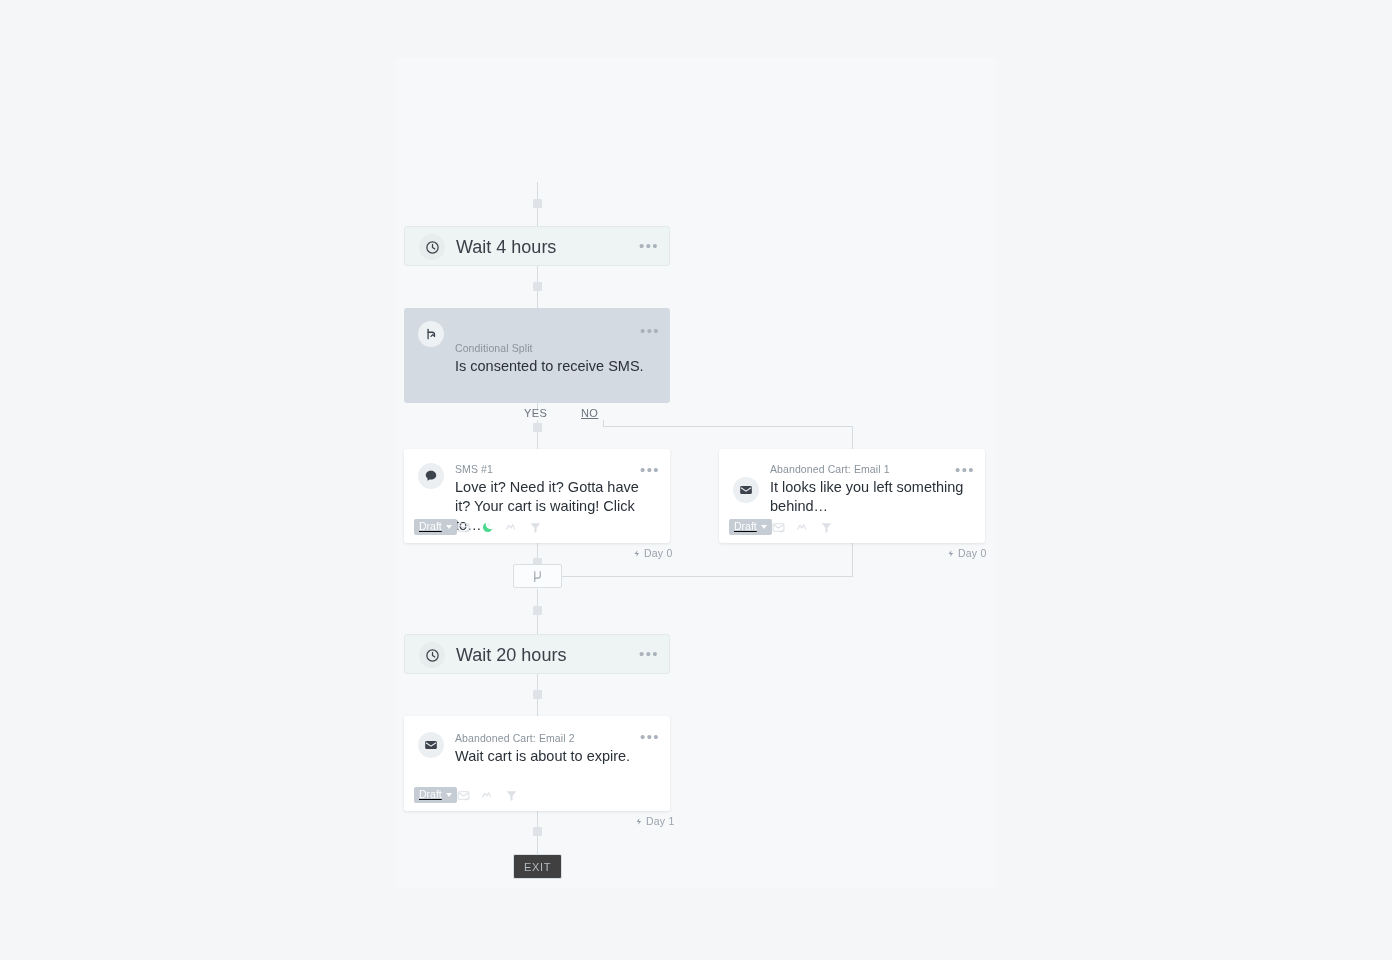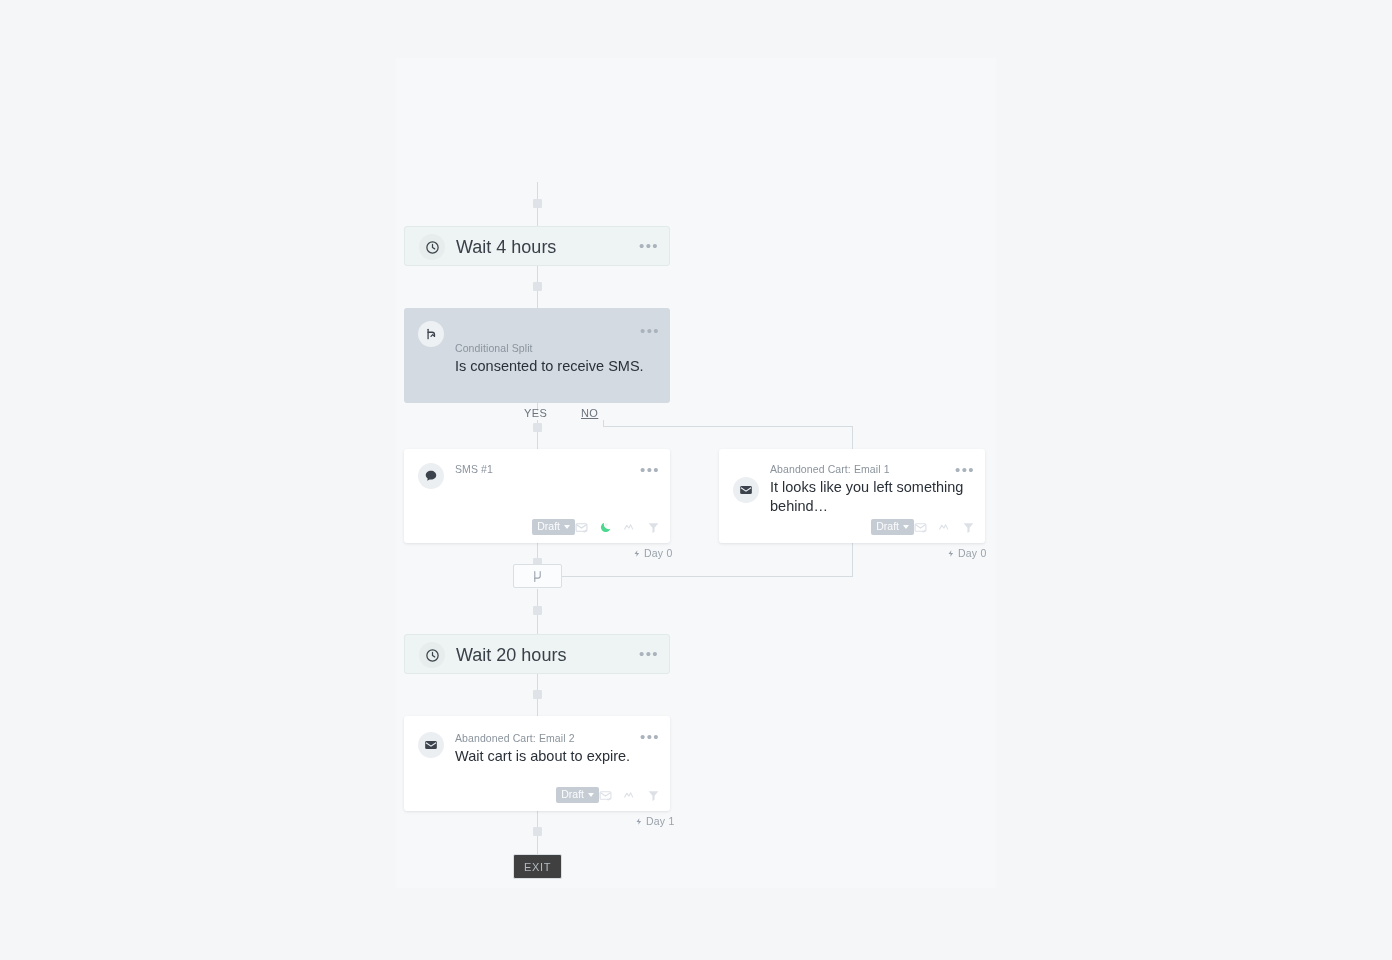--- a/index.html
+++ b/index.html
@@ -223,6 +223,7 @@
       </div>
       <div style="margin-left:11px;">
         <div class="node-title">SMS #1</div>
+        <div class="node-body" style="width:200px;">Love it? Need it? Gotta have it? Your cart is waiting! Click to…</div>
       </div>
     </div>
     <div class="dots" style="top:16px;">•••</div>

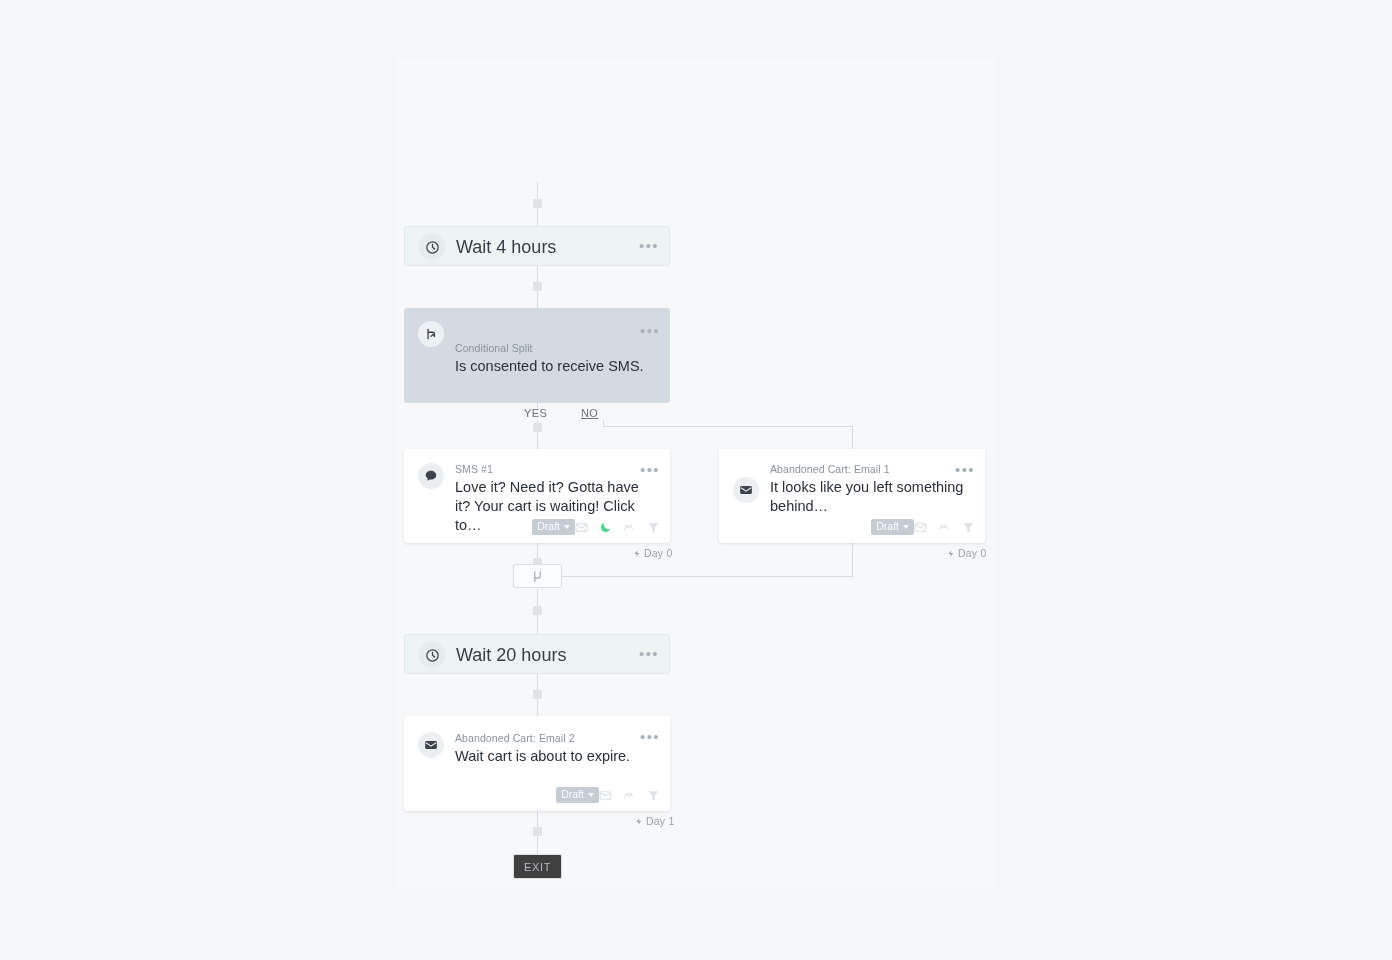--- a/index.html
+++ b/index.html
@@ -97,7 +97,7 @@
   .card-footer {
     position: absolute; left: 0; right: 0; bottom: 6px;
     height: 20px; display: flex; align-items: center;
-    padding: 0 10px; justify-content: flex-end;
+    padding: 0 10px; justify-content: flex-start; text-decoration: underline;
   }
   .badge {
     background: #c6ccd4; color: #fbfcfd;

